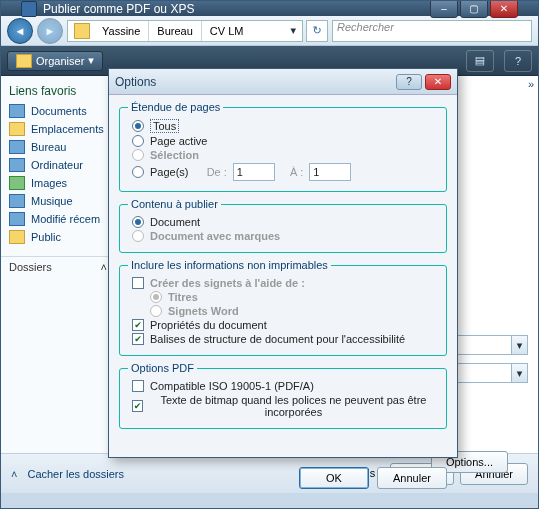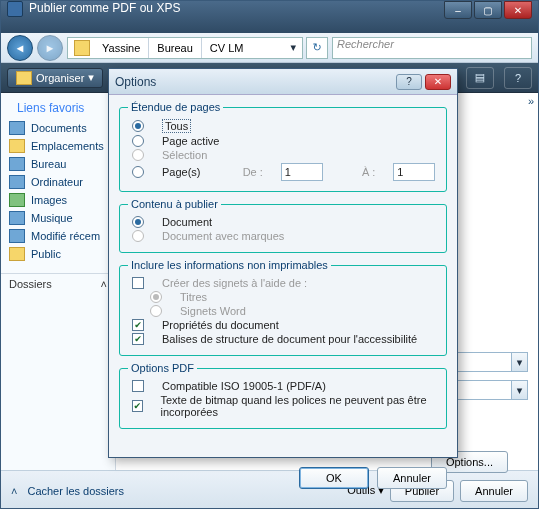--- a/index.html
+++ b/index.html
@@ -5,7 +5,7 @@
   * { box-sizing: border-box; margin: 0; padding: 0; font-family: "Segoe UI", Tahoma, sans-serif; font-size: 11px; }
   body { background: #fff; }
   .window { width: 539px; height: 509px; border: 1px solid #3a5a7a; background: linear-gradient(#dfeaf5,#c7d8e8); position: relative; overflow: hidden; }
-  .titlebar { height: 32px; background: linear-gradient(#4a6a8a,#2f4a64); color:#fff; display:flex; padding:0 6px; }
+  .titlebar { height: 15px; background: linear-gradient(#4a6a8a,#2f4a64); color:#fff; display:flex; align-items:center; padding:0 20px; }
   .titlebar .appicon { width:16px; height:16px; background:#3b6ea5; border:1px solid #1b3b5a; border-radius:2px; margin-right:6px; }
   .titlebar .title { flex:1; font-size:12px; }
   .winbtns { display:flex; gap:2px; }

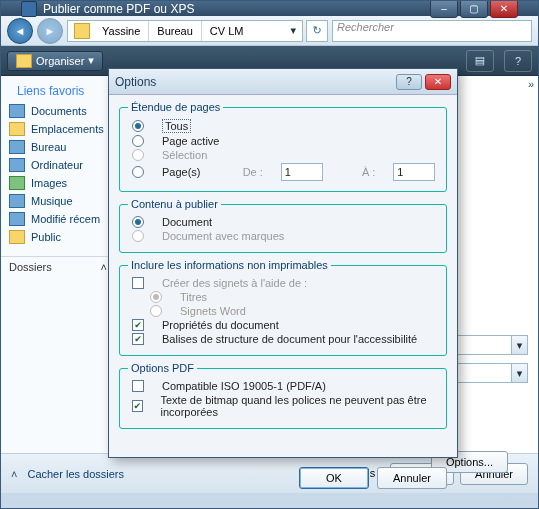--- a/index.html
+++ b/index.html
@@ -28,7 +28,7 @@
 
   .body { display:flex; height:377px; background:#fff; }
   .sidebar { width:115px; border-right:1px solid #d0dae4; background:#f7fbfe; padding:4px 0; }
-  .side-head { padding:4px 16px; color:#3b82f6; font-size:12px; }
+  .side-head { padding:4px 8px; color:#14532d; font-size:12px; }
   .side-item { display:flex; align-items:center; gap:6px; padding:2px 8px; color:#0b3e6f; }
   .side-item .ic { width:16px; height:14px; background:#f6d66a; border:1px solid #caa23a; }
   .side-item .ic.blue { background:#6fa7d6; border-color:#2f6aa0; }

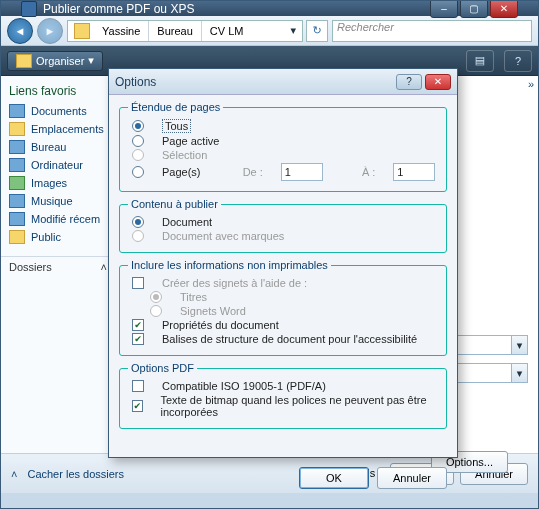--- a/index.html
+++ b/index.html
@@ -57,7 +57,7 @@
   .dlg-body { padding:6px 10px 8px 10px; }
   fieldset { border:1px solid #14b8a6; border-radius:3px; margin-bottom:6px; padding:4px 8px 8px 8px; }
   legend { color:#0b3e6f; padding:0 3px; }
-  .opt { display:flex; align-items:center; gap:18px; margin:2px 0 2px 4px; color:#222; }
+  .opt { display:flex; align-items:center; gap:6px; margin:2px 0 2px 4px; color:#222;text-align:center; }
   .opt.disabled { color:#999; }
   .opt.indent { margin-left:22px; }
   .radio { width:12px; height:12px; border:1px solid #5a7a96; border-radius:50%; display:inline-flex; align-items:center; justify-content:center; background:#fff; }

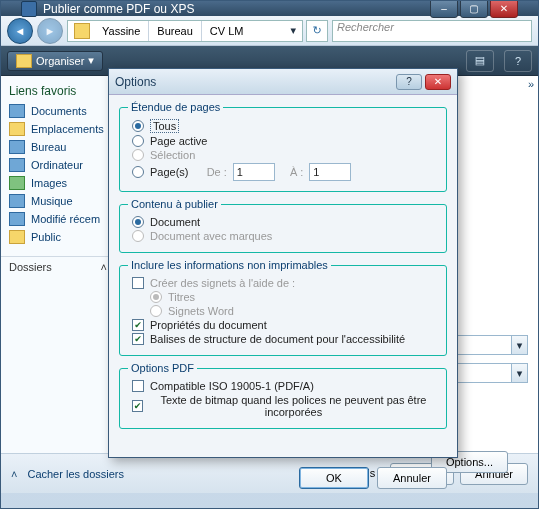--- a/index.html
+++ b/index.html
@@ -58,7 +58,7 @@
   fieldset { border:1px solid #14b8a6; border-radius:3px; margin-bottom:6px; padding:4px 8px 8px 8px; }
   legend { color:#0b3e6f; padding:0 3px; }
   .opt { display:flex; align-items:center; gap:6px; margin:2px 0 2px 4px; color:#222;text-align:center; }
-  .opt.disabled { color:#999; }
+  .opt.disabled { color:#999;font-weight:bold; }
   .opt.indent { margin-left:22px; }
   .radio { width:12px; height:12px; border:1px solid #5a7a96; border-radius:50%; display:inline-flex; align-items:center; justify-content:center; background:#fff; }
   .radio .dot { width:6px; height:6px; background:#2a6aa0; border-radius:50%; }

